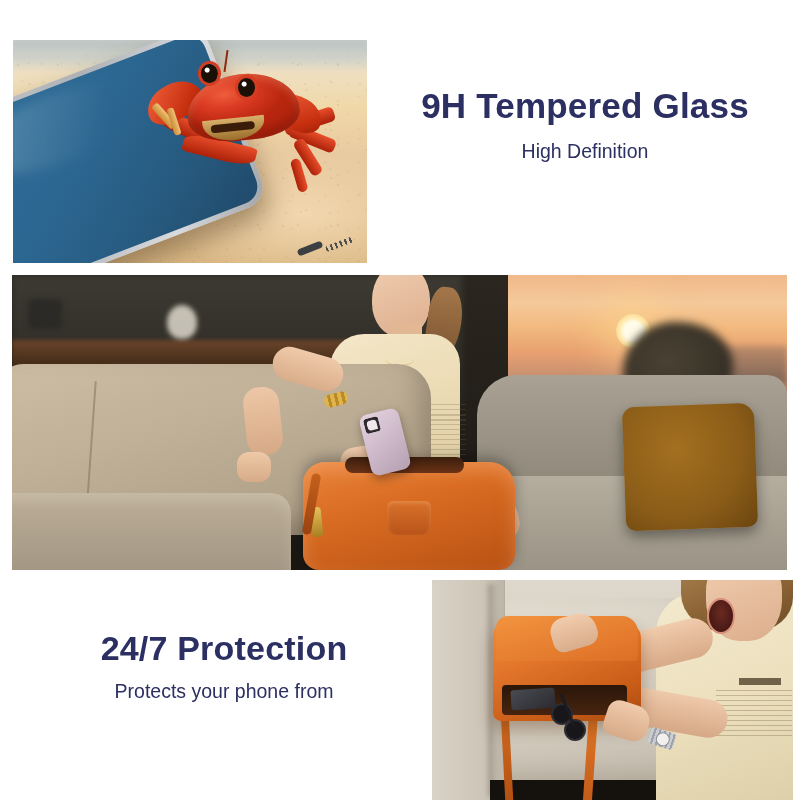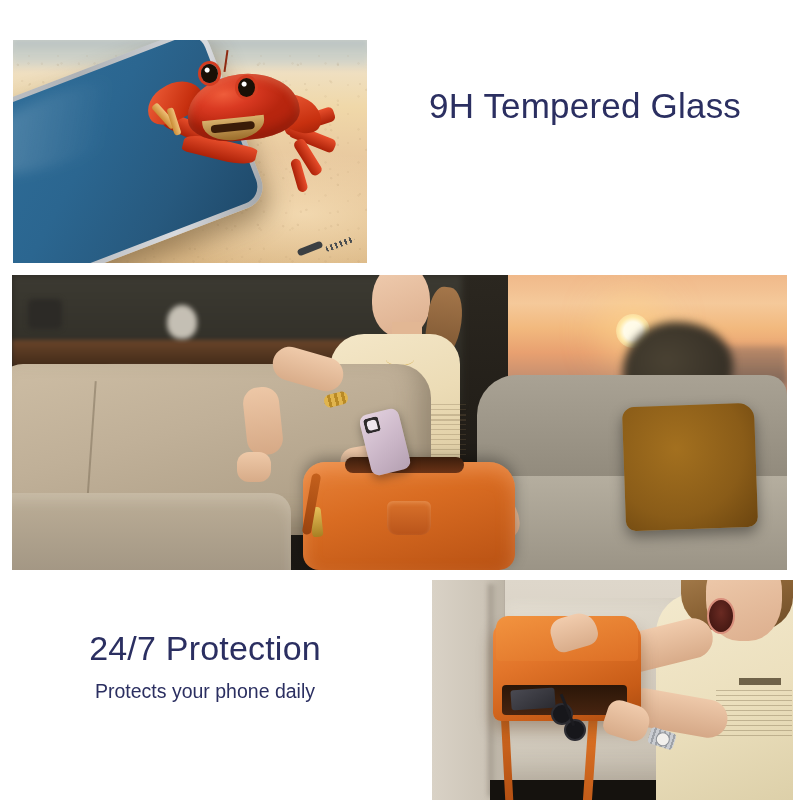--- a/index.html
+++ b/index.html
@@ -722,7 +722,7 @@
   }
   .headline {
     font-size: 35px;
-    font-weight: 400;
+    font-weight: 700;
     letter-spacing: .2px;
     line-height: 1.18;
     margin: 0 0 10px 0;

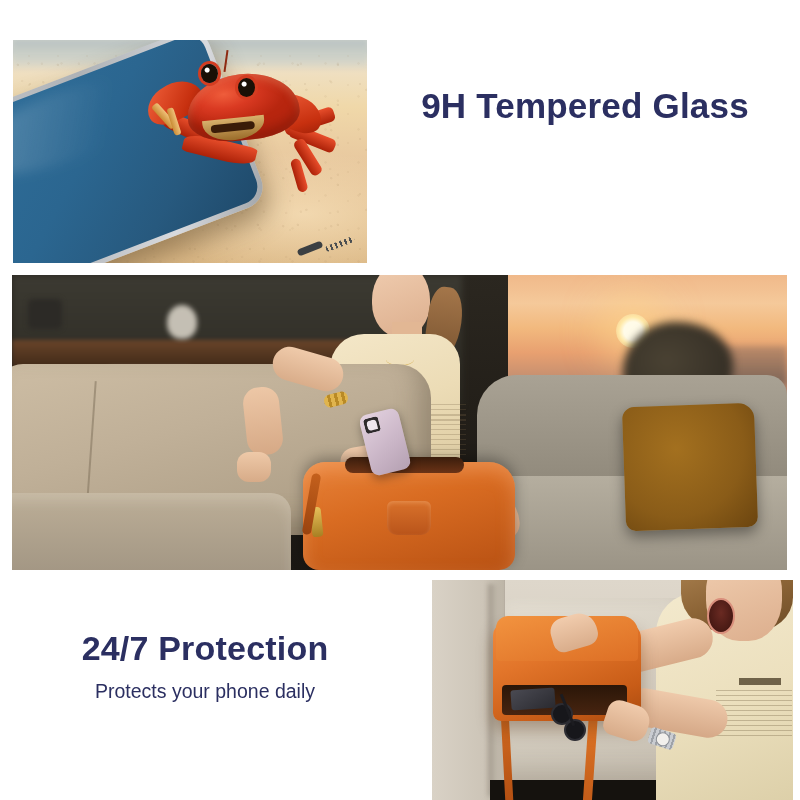--- a/index.html
+++ b/index.html
@@ -781,6 +781,7 @@
 
   <div class="text-block" id="text-glass">
     <h1 class="headline">9H Tempered Glass</h1>
+    <p class="subline">High Definition</p>
   </div>
 
   <div class="panel" id="panel-sofa" role="img" aria-label="Woman on a beige sofa at sunset sliding her phone into an orange leather handbag">

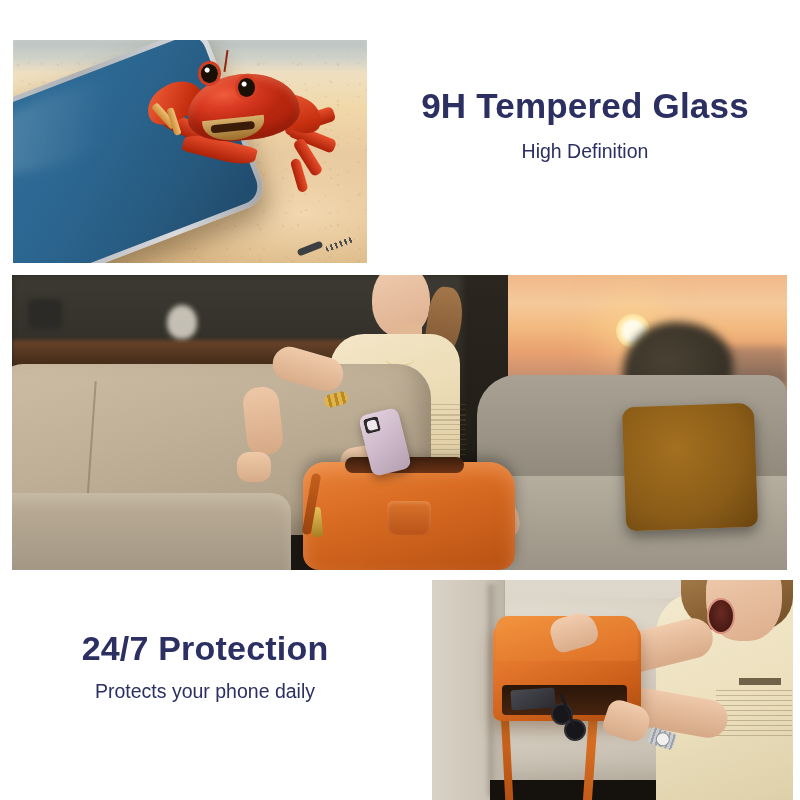--- a/index.html
+++ b/index.html
@@ -716,7 +716,7 @@
     width: 414px;
   }
   #text-protection {
-    left: 5px;
+    left: 24px;
     top: 628px;
     width: 400px;
   }

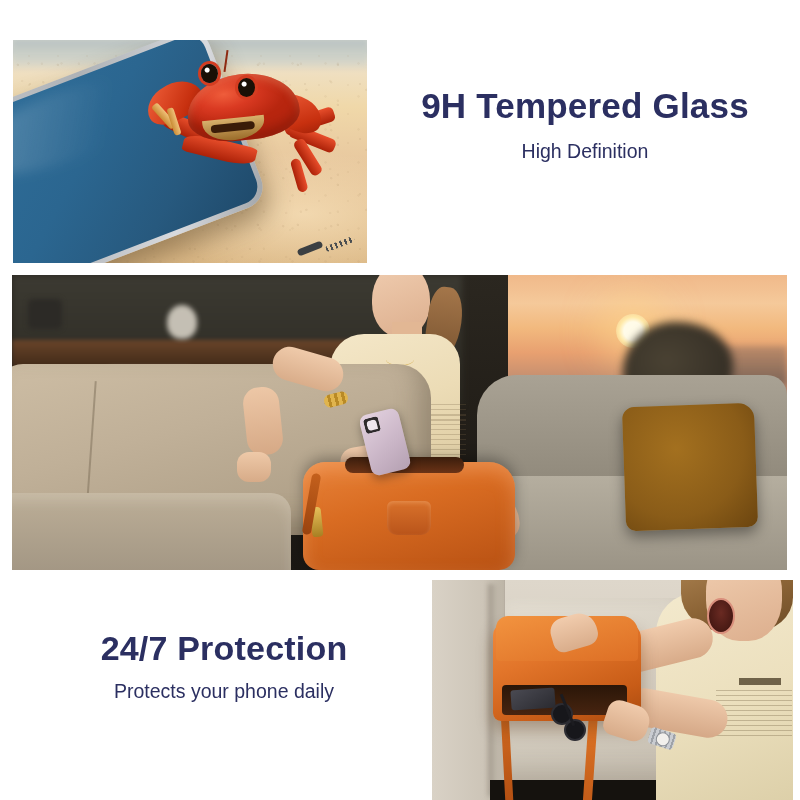--- a/index.html
+++ b/index.html
@@ -836,7 +836,7 @@
 
   <div class="text-block" id="text-protection">
     <h1 class="headline">24/7 Protection</h1>
-    <p class="subline">Protects your phone daily</p>
+    <p class="subline">Protects your phone from</p>
   </div>
 
   <div class="panel" id="panel-bag" role="img" aria-label="Surprised woman opening an orange handbag holding a phone and sunglasses">

